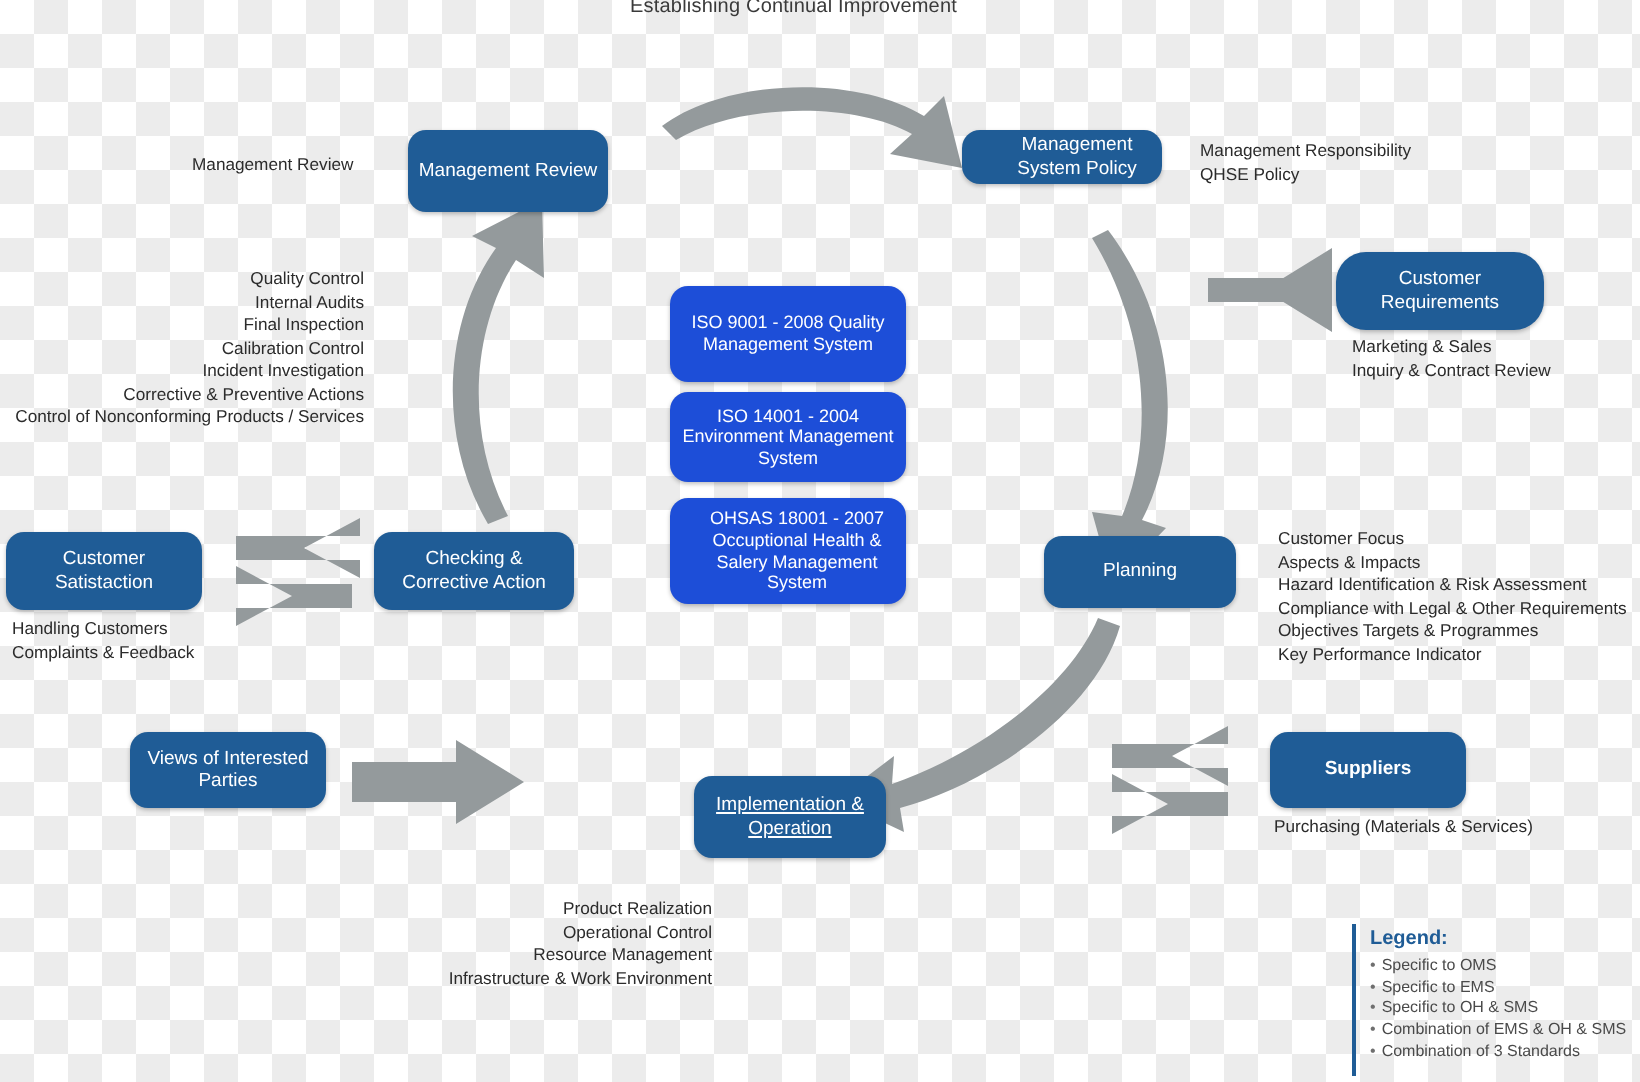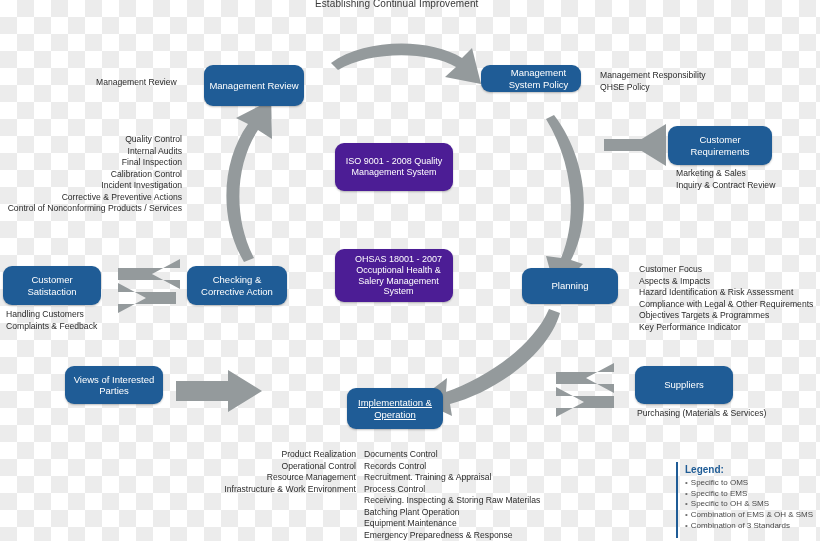--- a/index.html
+++ b/index.html
@@ -104,7 +104,7 @@
   <div class="node outer" style="left:481px;top:65px;width:100px;height:27px;padding-left:19px;">Management
 System Policy</div>
 
-  <div class="node outer" style="left:668px;top:126px;width:104px;height:39px;">Customer
+  <div class="node outer" style="left:668px;top:126px;width:104px;height:39px;border-radius:15px;">Customer
 Requirements</div>
 
   <div class="node outer" style="left:522px;top:268px;width:96px;height:36px;">Planning</div>

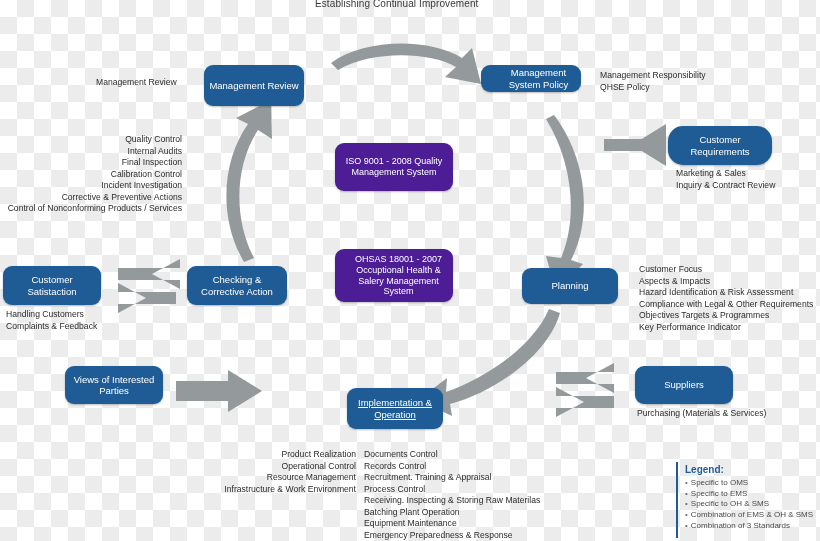--- a/index.html
+++ b/index.html
@@ -34,7 +34,7 @@
     box-shadow:0 1px 2px rgba(0,0,0,.25);
   }
   .node.outer{background:#1f5c96;}
-  .node.iso{background:#4c1d95;font-size:9px;}
+  .node.iso{background:#1d4ed8;font-size:9px;}
 
   .txt{
     position:absolute;

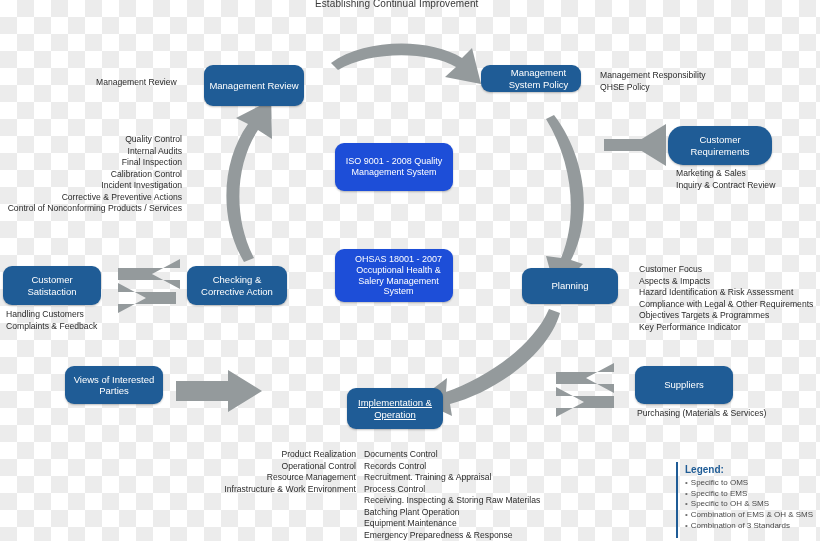--- a/index.html
+++ b/index.html
@@ -126,6 +126,9 @@
   <div class="node iso" style="left:335px;top:143px;width:118px;height:48px;">ISO 9001 - 2008
 Quality Management
 System</div>
+  <div class="node iso" style="left:335px;top:196px;width:118px;height:45px;">ISO 14001 - 2004
+Environment
+Management System</div>
   <div class="node iso" style="left:335px;top:249px;width:118px;height:53px;padding-left:13px;">OHSAS 18001 - 2007
 Occuptional Health
 &amp; Salery Management

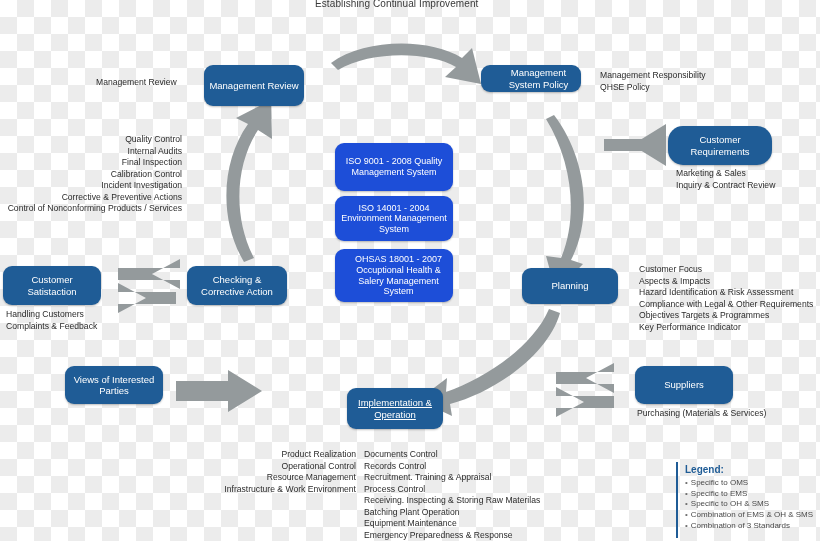--- a/index.html
+++ b/index.html
@@ -109,7 +109,7 @@
 
   <div class="node outer" style="left:522px;top:268px;width:96px;height:36px;">Planning</div>
 
-  <div class="node outer" style="left:635px;top:366px;width:98px;height:38px;">Suppliers</div>
+  <div class="node outer" style="left:635px;top:366px;width:98px;height:38px;font-weight:bold;">Suppliers</div>
 
   <div class="node outer" style="left:347px;top:388px;width:96px;height:41px;text-decoration:underline;">Implementation
 &amp; Operation</div>

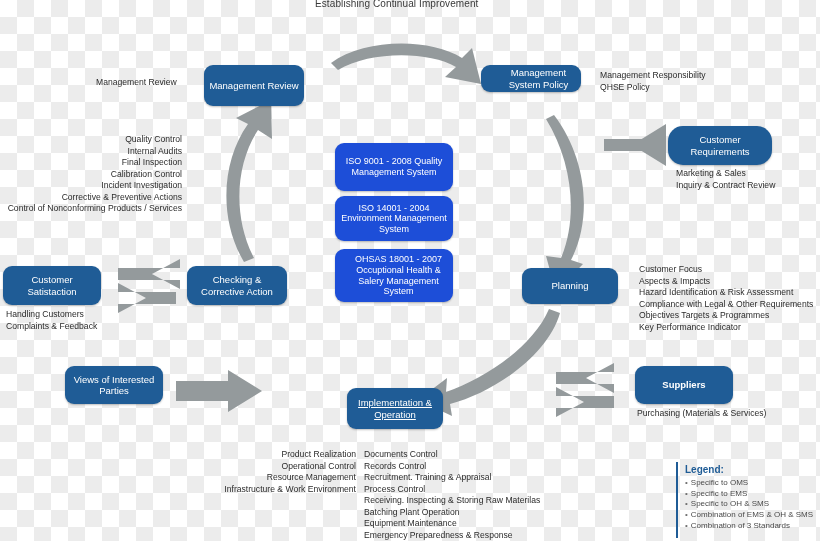--- a/index.html
+++ b/index.html
@@ -167,14 +167,6 @@
 Resource Management
 Infrastructure &amp; Work Environment</div>
 
-  <div class="txt l" style="left:364px;top:449px;">Documents Control
-Records Control
-Recruitment. Training &amp; Appraisal
-Process Control
-Receiving. Inspecting &amp; Storing Raw Materilas
-Batching Plant Operation
-Equipment Maintenance
-Emergency Preparedness &amp; Response</div>
 
   <div class="legend">
     <div class="legend-title">Legend:</div>

